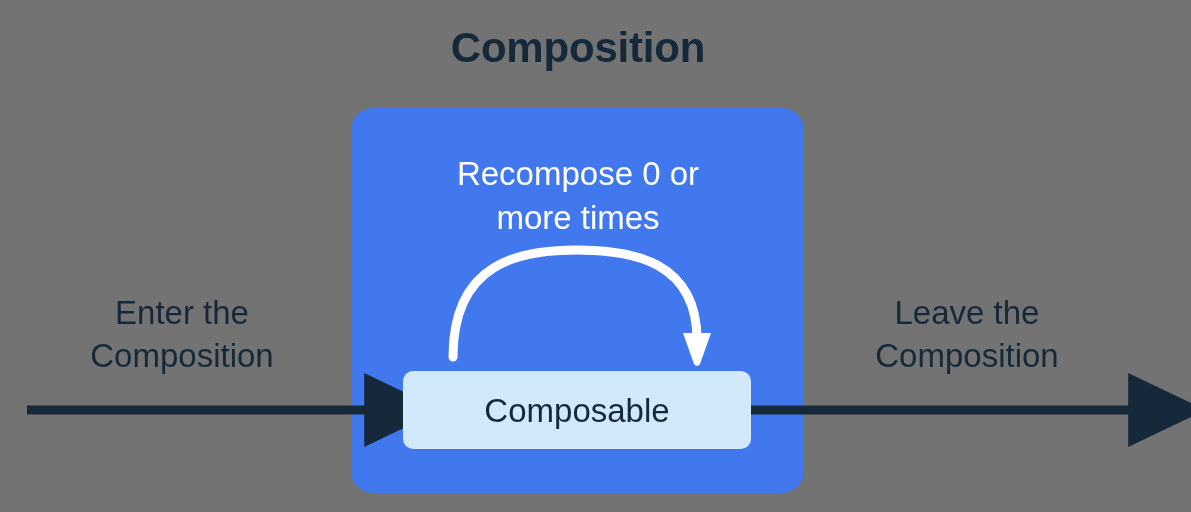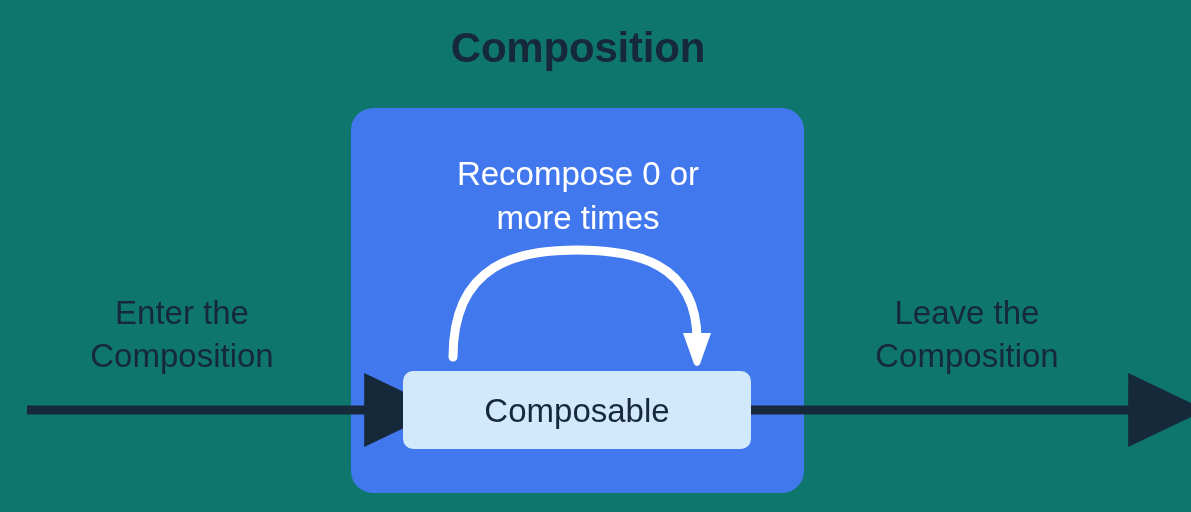--- a/index.html
+++ b/index.html
@@ -16,7 +16,7 @@
     position: relative;
     width: 1191px;
     height: 512px;
-    background: #0f766e;
+    background: #737373;
     overflow: hidden;
   }
   #diagram-svg {

